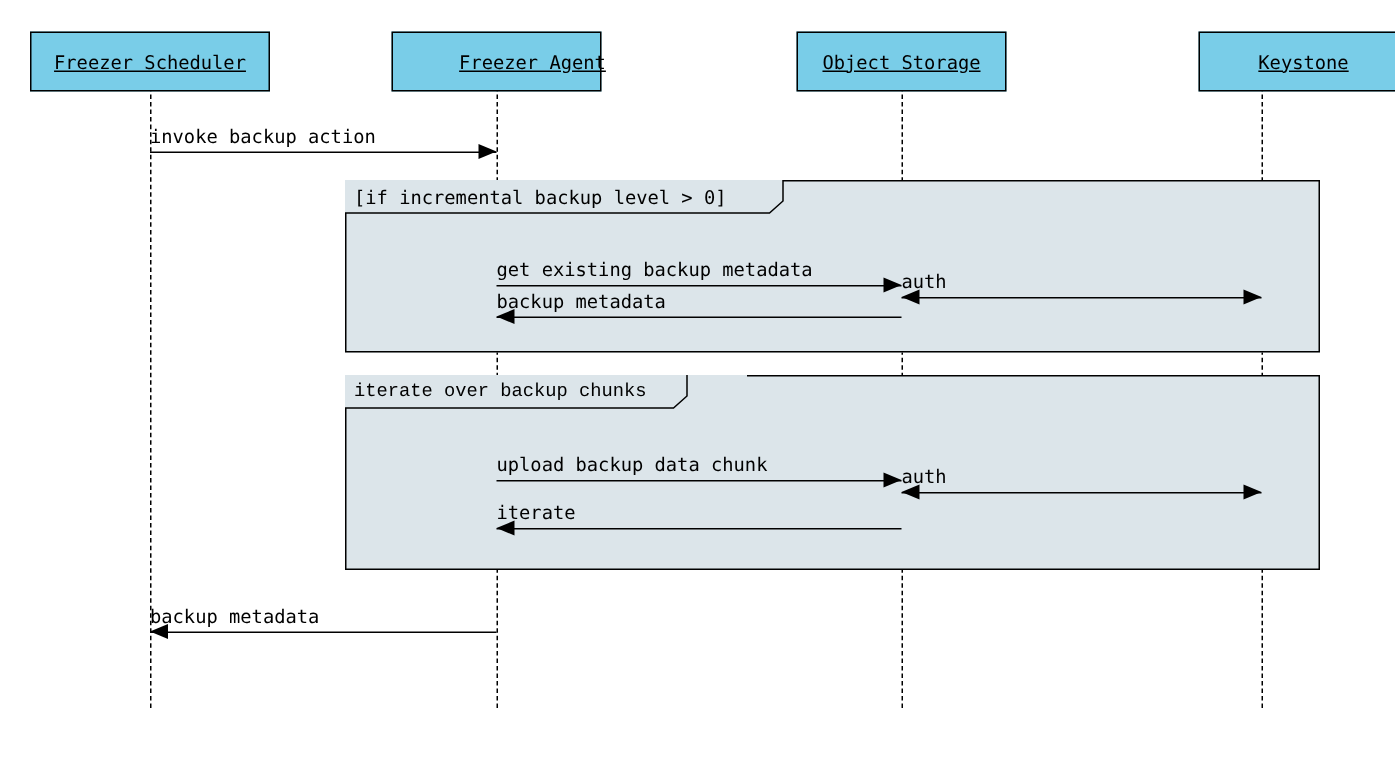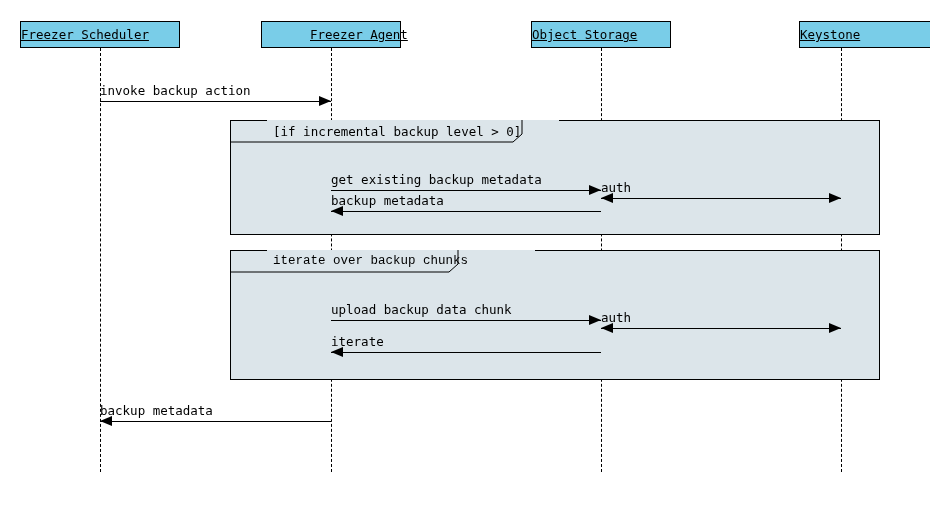--- a/index.html
+++ b/index.html
@@ -22,10 +22,10 @@
     box-sizing: border-box;
     border: 1px solid #000000;
     background: #79CDE8;
-    height: 27px;
+    height: 40px;
     display: flex;
     align-items: center;
-    justify-content: flex-start;
+    justify-content: center;
   }
   .participant .plabel {
     font-size: 12.5px;

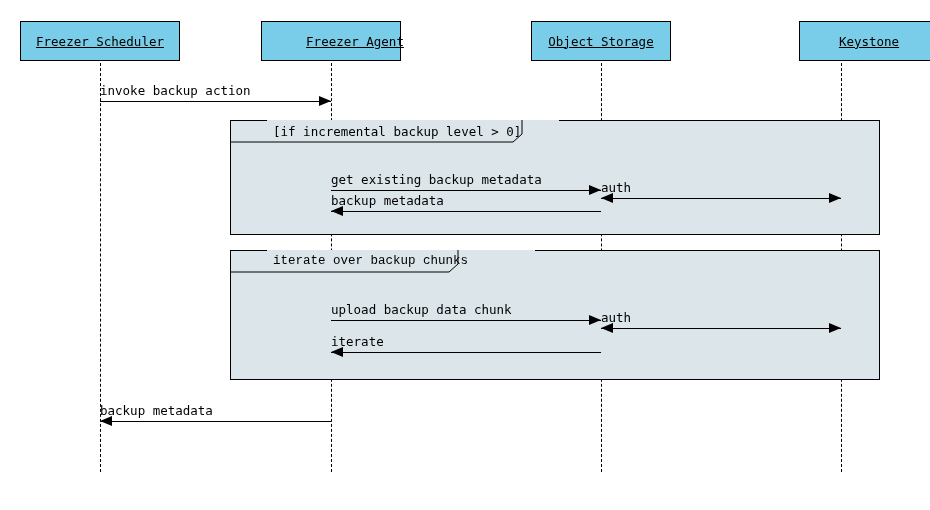--- a/index.html
+++ b/index.html
@@ -57,7 +57,6 @@
     border-right: 0;
     display: flex;
     align-items: center;
-    margin-left: 37px;
   }
   .frag-tab .ftext {
     font-size: 12.5px;

